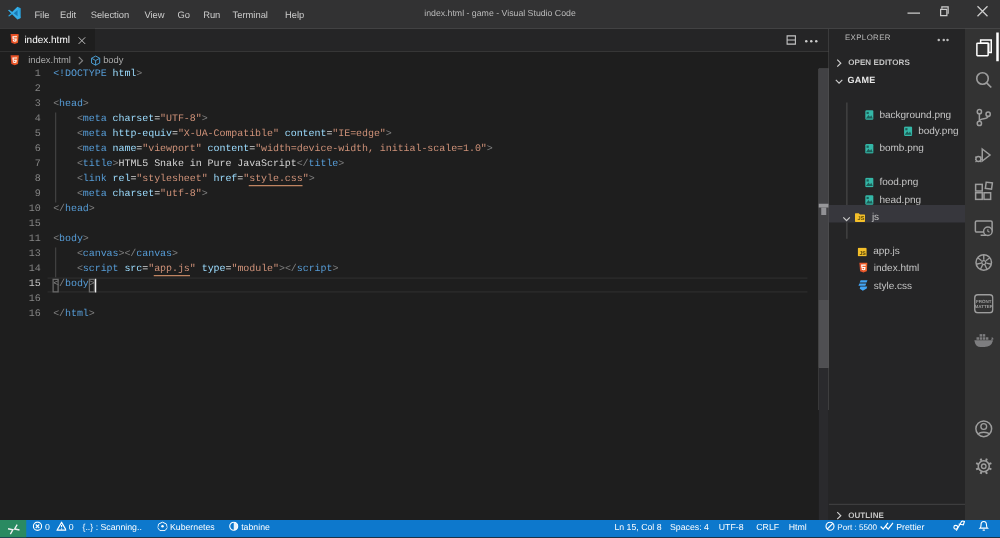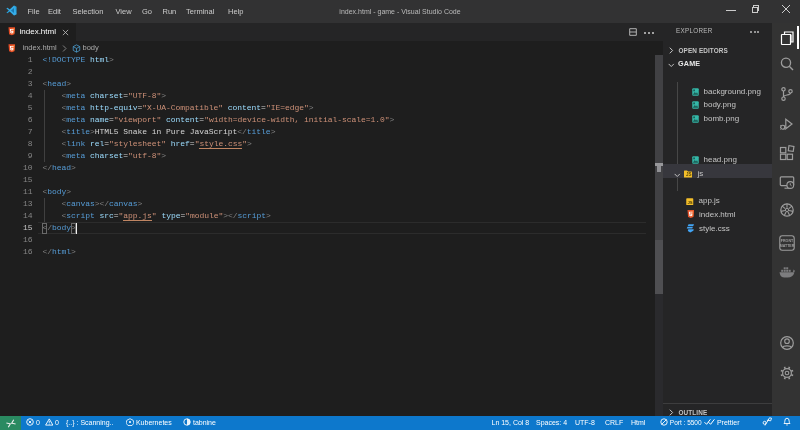--- a/index.html
+++ b/index.html
@@ -172,7 +172,7 @@
         </span>
         <span style="margin-left:5px">background.png</span>
       </div>
-<div class="trow" style="top:72.6px;">
+<div class="trow" style="top:72.6px;padding-left:31px;">
         <span style="margin-left:28.5px;display:inline-flex">
           <svg width="7" height="8" viewBox="0 0 14 16" style="flex:none">
             <rect x="0.5" y="0.5" width="13" height="15" rx="2" fill="#34b7a7"></rect>

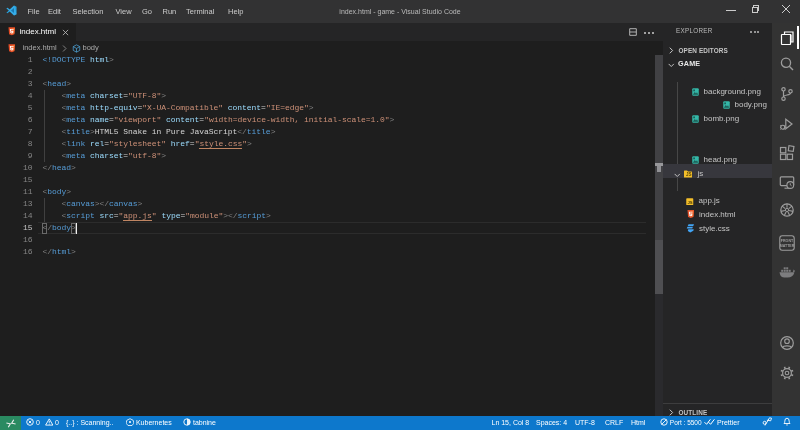--- a/index.html
+++ b/index.html
@@ -192,6 +192,16 @@
         </span>
         <span style="margin-left:5px">bomb.png</span>
       </div>
+<div class="trow" style="top:113.7px;">
+        <span style="margin-left:28.5px;display:inline-flex">
+          <svg width="7" height="8" viewBox="0 0 14 16" style="flex:none">
+            <rect x="0.5" y="0.5" width="13" height="15" rx="2" fill="#34b7a7"></rect>
+            <rect x="2.5" y="3" width="3.5" height="3.5" fill="#1d5f58"></rect>
+            <path d="M1.5 13.5 L5.5 8 L8 11 L10 8.5 L12.5 13.5 Z" fill="#1d5f58"></path>
+          </svg>
+        </span>
+        <span style="margin-left:5px">food.png</span>
+      </div>
 <div class="trow" style="top:127.39999999999999px;">
         <span style="margin-left:28.5px;display:inline-flex">
           <svg width="7" height="8" viewBox="0 0 14 16" style="flex:none">

